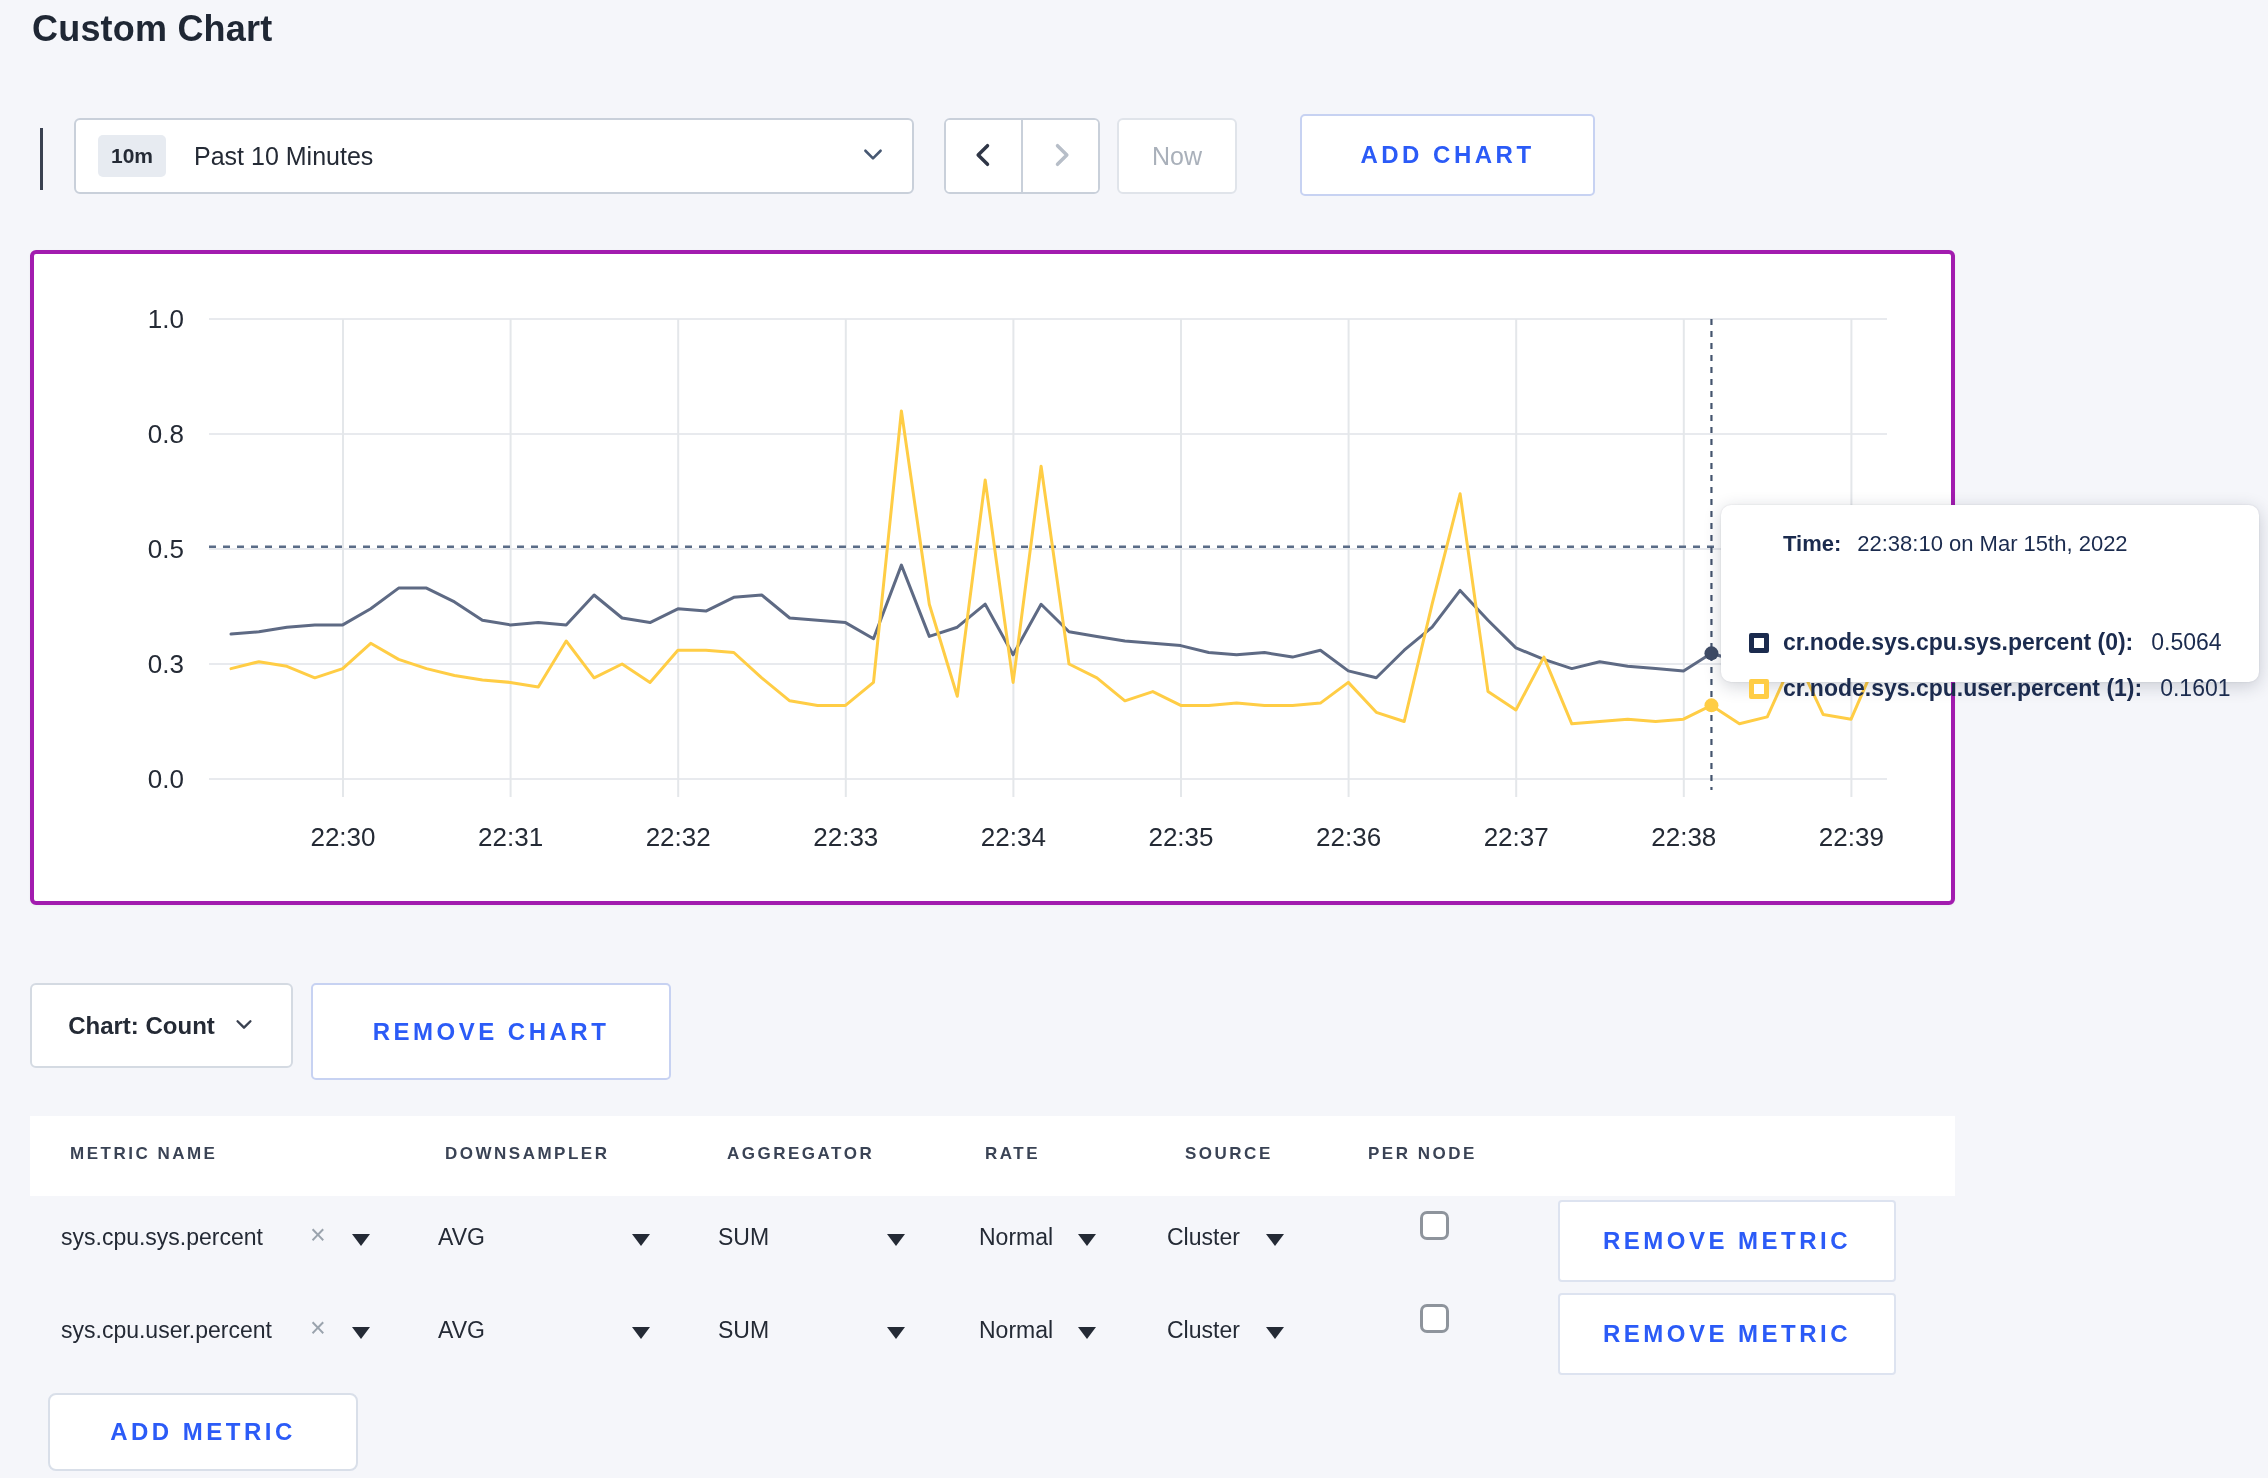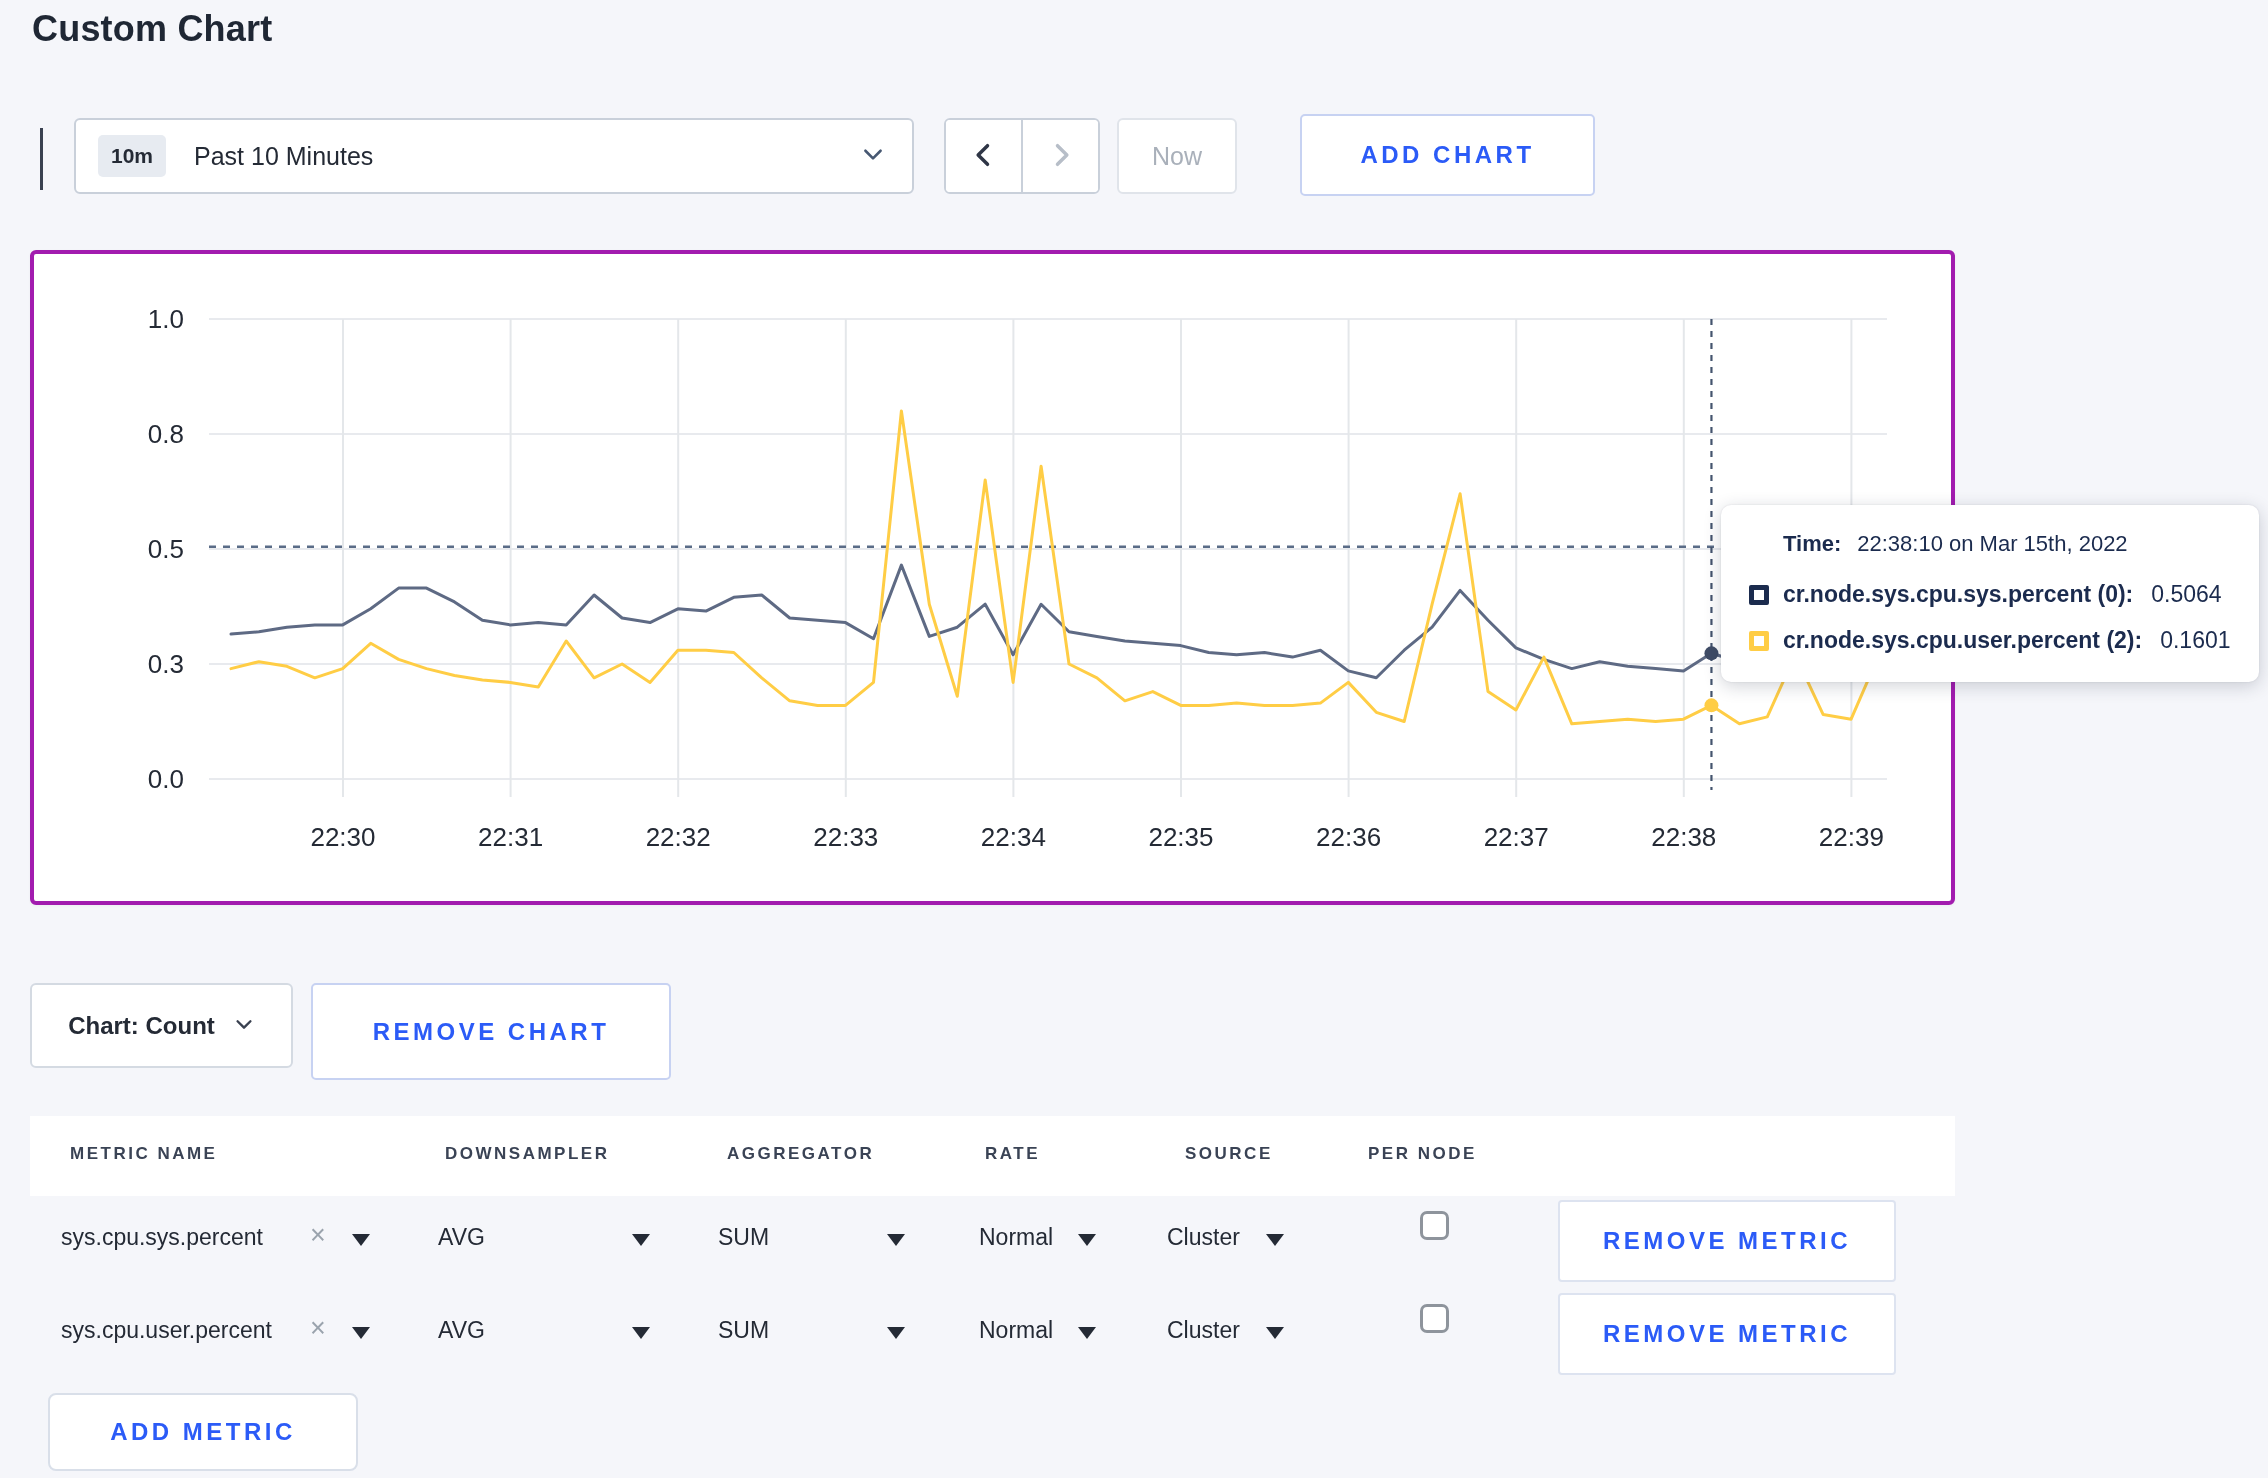--- a/index.html
+++ b/index.html
@@ -70,7 +70,7 @@
   .tt-time-row { position:absolute; left:62px; top:26px; font-size:22px; }
   .tt-time-label { font-weight:700; }
   .tt-time-value { margin-left:16px; }
-  .tt-row { position:absolute; left:28px; display:flex; align-items:center; }
+  .tt-row { position:absolute; left:28px; display:flex; align-items:center;margin-top:48px; }
   .tt-row-0 { top:76px; }
   .tt-row-1 { top:122px; }
   .tt-swatch { width:20px; height:20px; border-radius:2px; border:5px solid #1b2b4e; background:#fff; margin-right:14px; flex:none; }

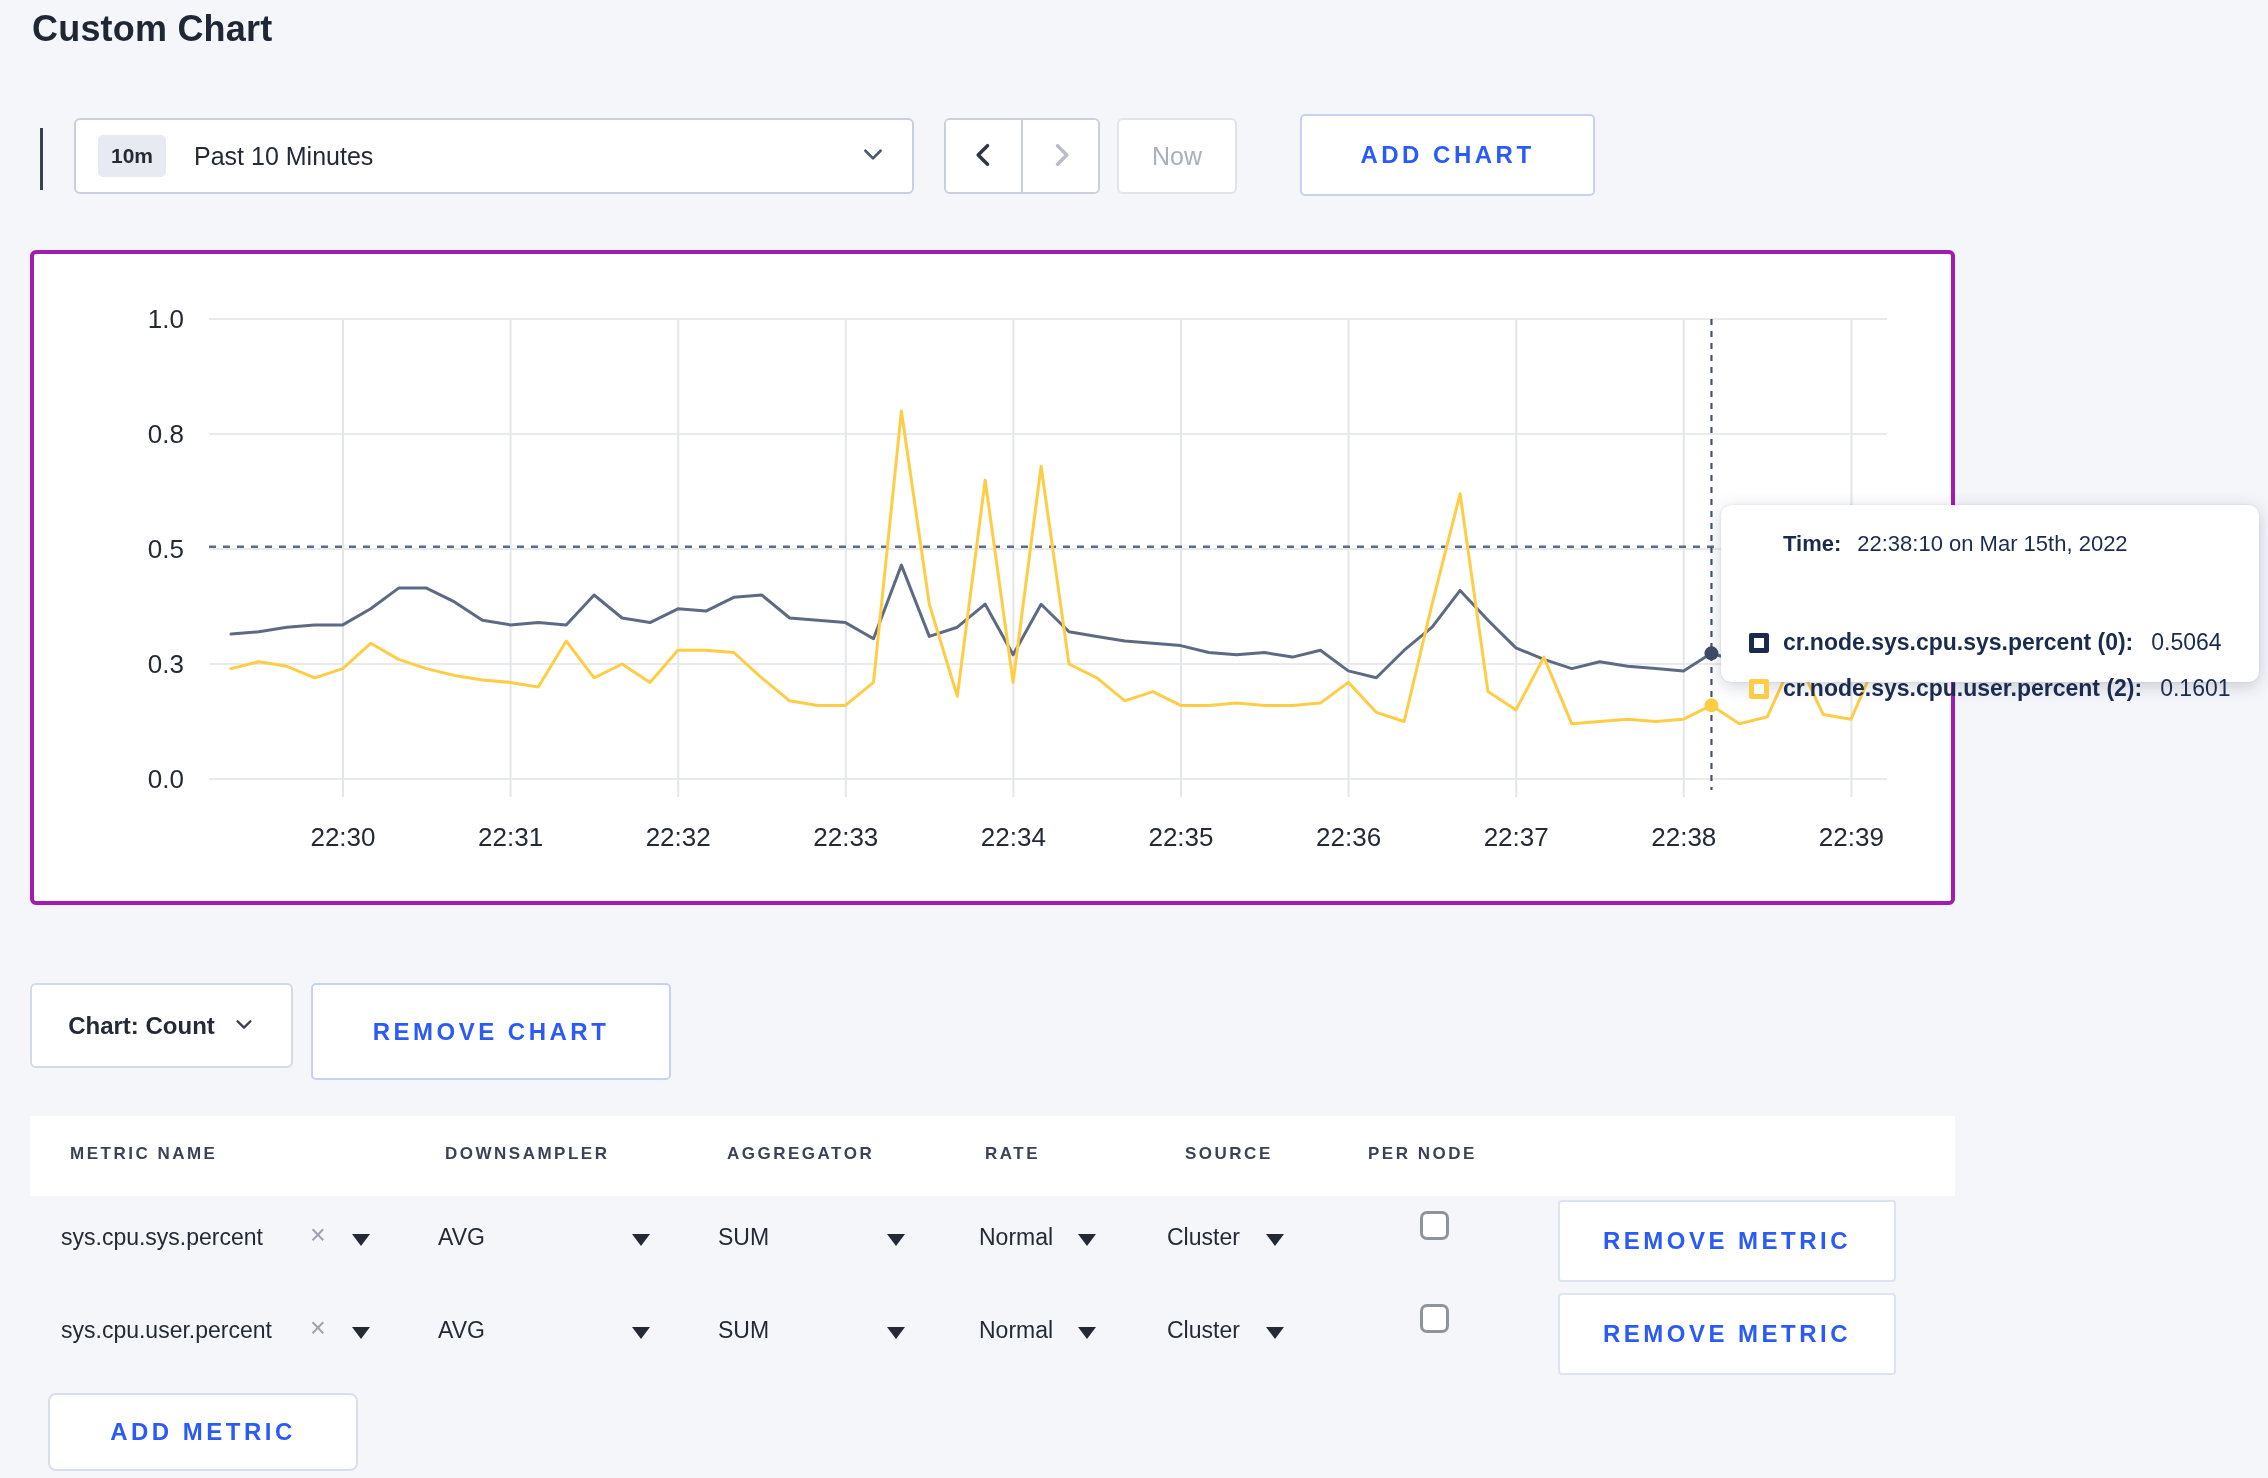--- a/index.html
+++ b/index.html
@@ -202,7 +202,7 @@
   </div>
   <div class="tt-row tt-row-1">
     <span class="tt-swatch" id="sw1" style="border-color: rgb(255, 205, 69);"></span>
-    <span class="tt-label">cr.node.sys.cpu.user.percent (2):</span>
+    <span class="tt-label">cr.node.sys.cpu.user.percent (1):</span>
     <span class="tt-value">0.1601</span>
   </div>
 </div>

